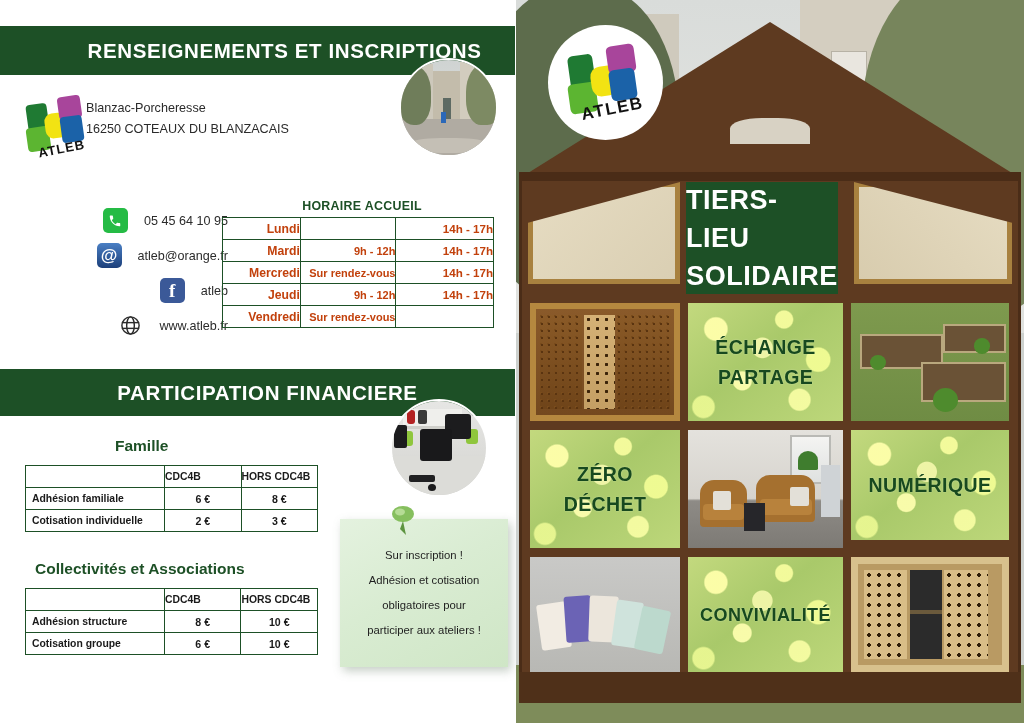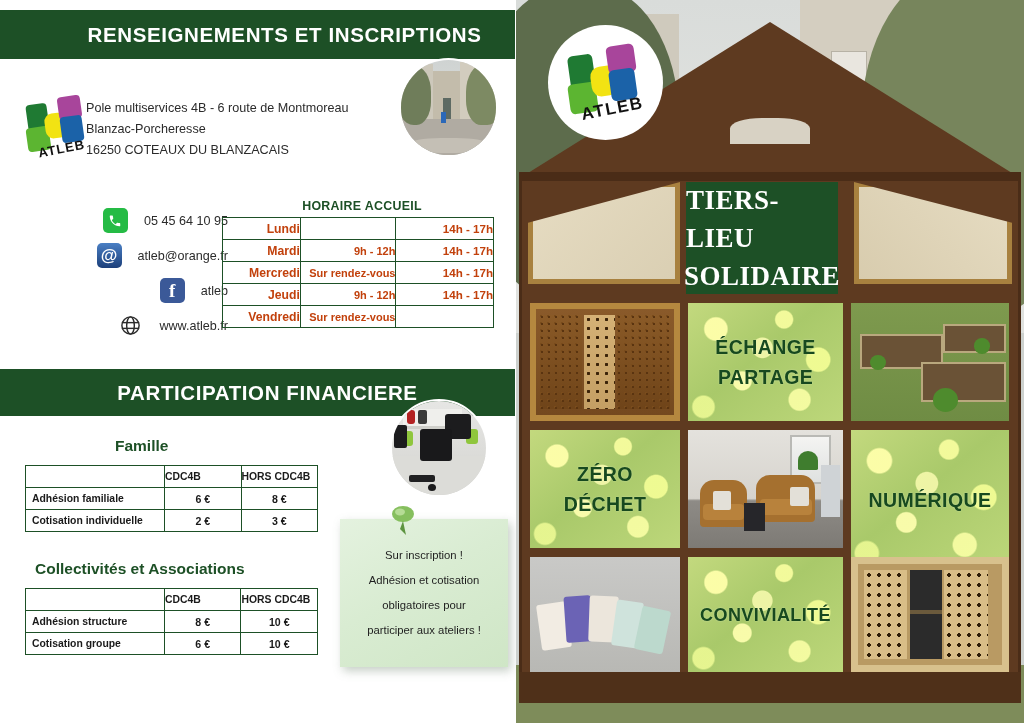--- a/index.html
+++ b/index.html
@@ -23,7 +23,7 @@
     color: #ffffff; font-weight: bold; letter-spacing: .6px;
     text-align: center; font-size: 20px;
   }
-  #band-renseignements { top: 8px; width: 515px; height: 53px; padding-left: 34px; }
+  #band-renseignements { top: 24px; width: 515px; height: 53px; padding-left: 34px; }
   #band-renseignements .band-title { font-size: 20.5px; padding-left: 20px; }
   #band-participation { top: 367px; width: 515px; height: 51px; }
   #band-participation .band-title { font-size: 20.5px; padding-left: 20px; }

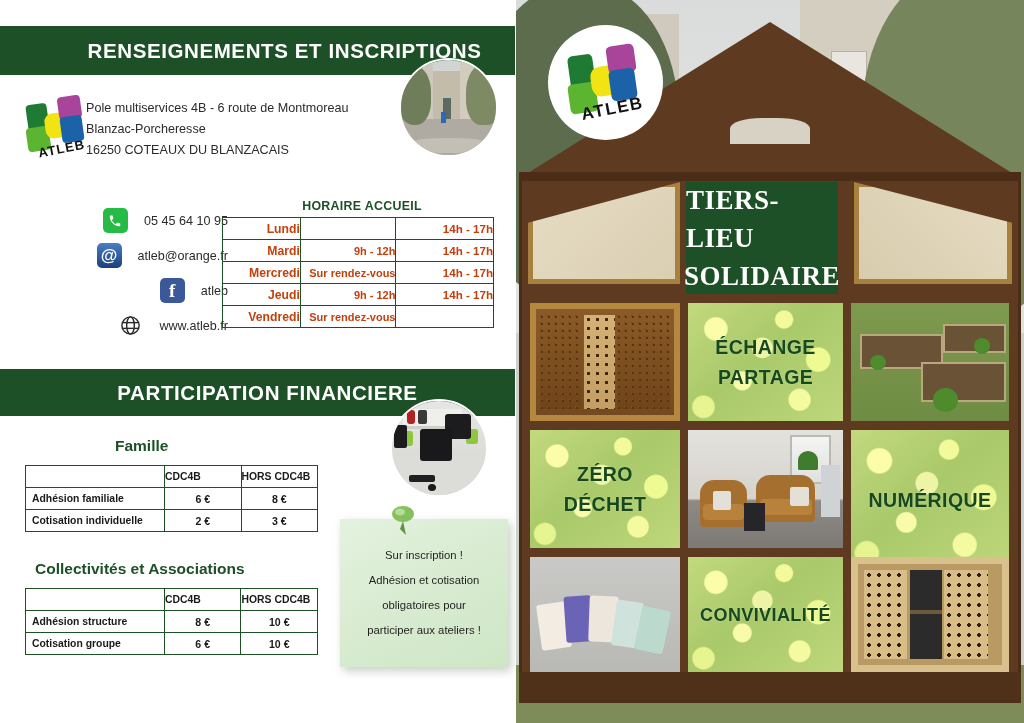--- a/index.html
+++ b/index.html
@@ -292,7 +292,6 @@
     </div>
 
     <div id="address-block">
-      <div class="addr-line">Pole multiservices 4B - 6 route de Montmoreau</div>
       <div class="addr-line">Blanzac-Porcheresse</div>
       <div class="addr-line">16250 COTEAUX DU BLANZACAIS</div>
     </div>

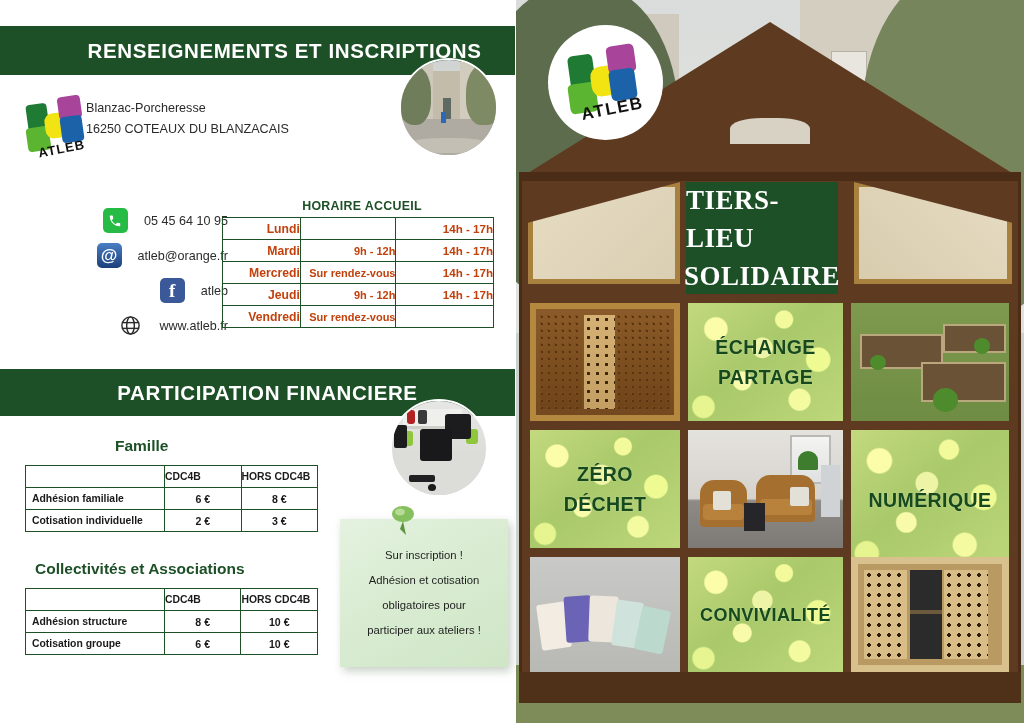--- a/index.html
+++ b/index.html
@@ -455,7 +455,7 @@
     <div class="attic-left"></div>
     <div class="attic-right"></div>
 
-    <div class="panel-green" style="left:170px;top:182px;width:152px;height:112px;font-family:Liberation Serif, serif;">
+    <div class="panel-green" style="left:170px;top:182px;width:152px;height:112px;">
       <div class="ptxt">TIERS-LIEU</div>
       <div class="ptxt">SOLIDAIRE</div>
     </div>

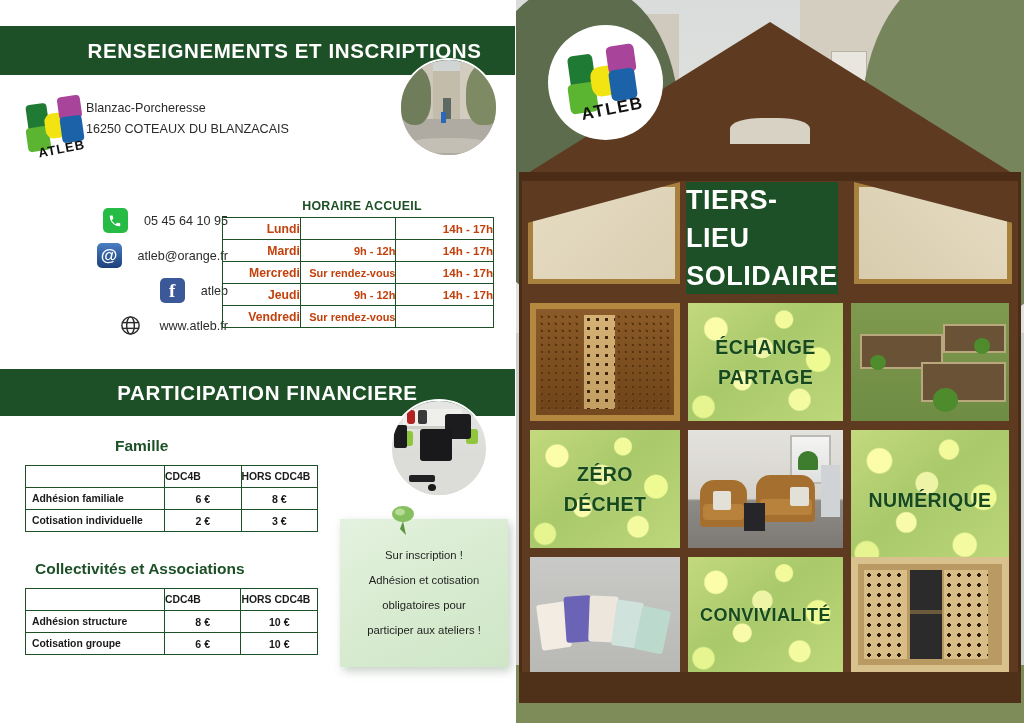--- a/index.html
+++ b/index.html
@@ -500,7 +500,7 @@
       <div class="lg-table" style="left:36%;top:62%;width:14%;height:24%;"></div>
     </div>
 
-    <div class="panel-leaf" style="left:335px;top:430px;width:158px;height:140px;">
+    <div class="panel-leaf" style="left:335px;top:430px;width:158px;height:110px;">
       <div class="ptxt">NUMÉRIQUE</div>
     </div>
 

